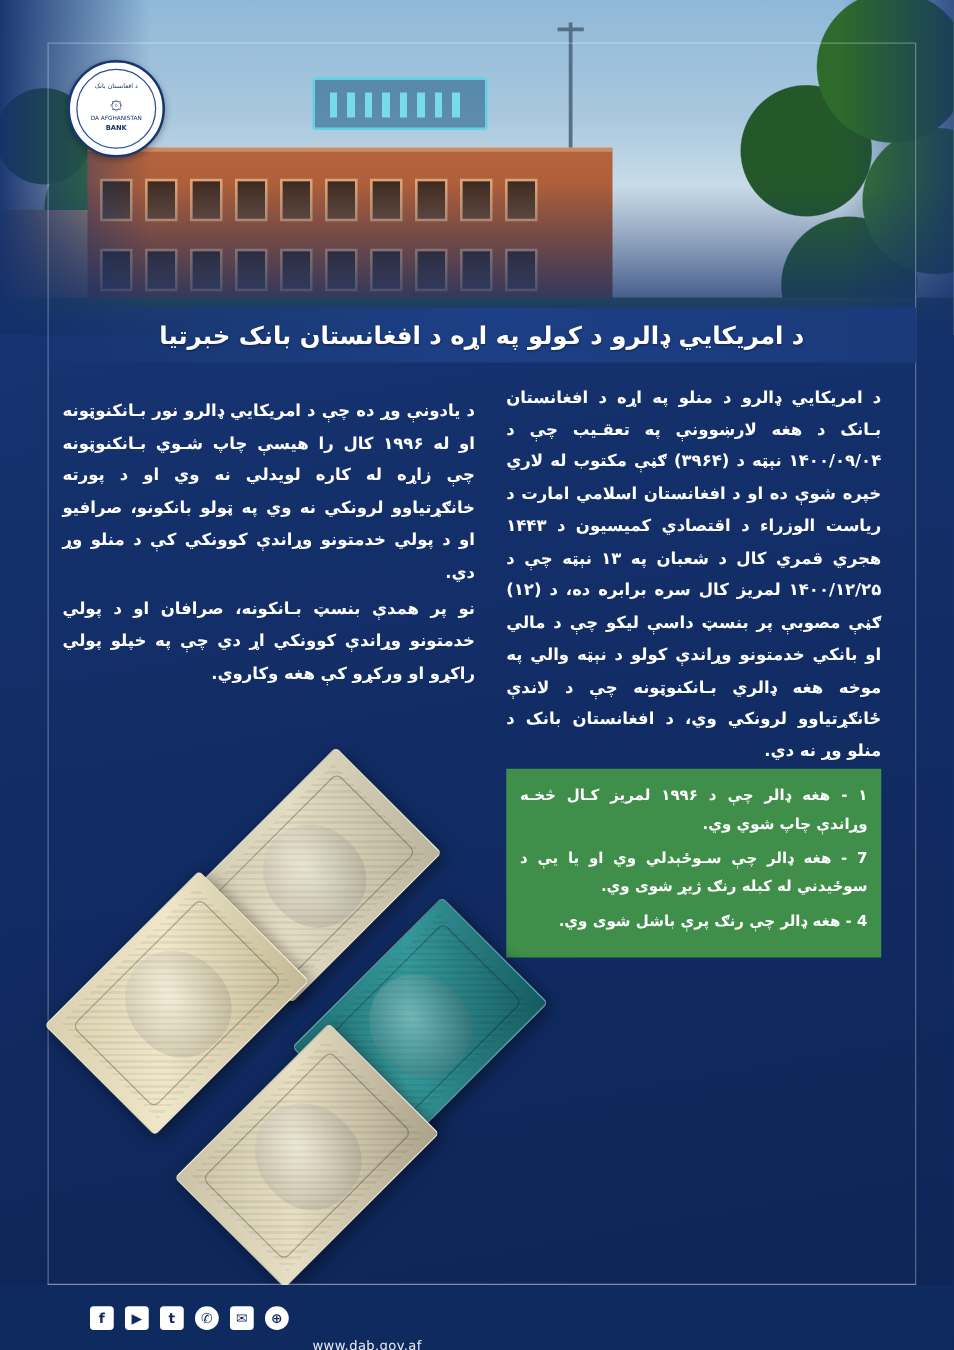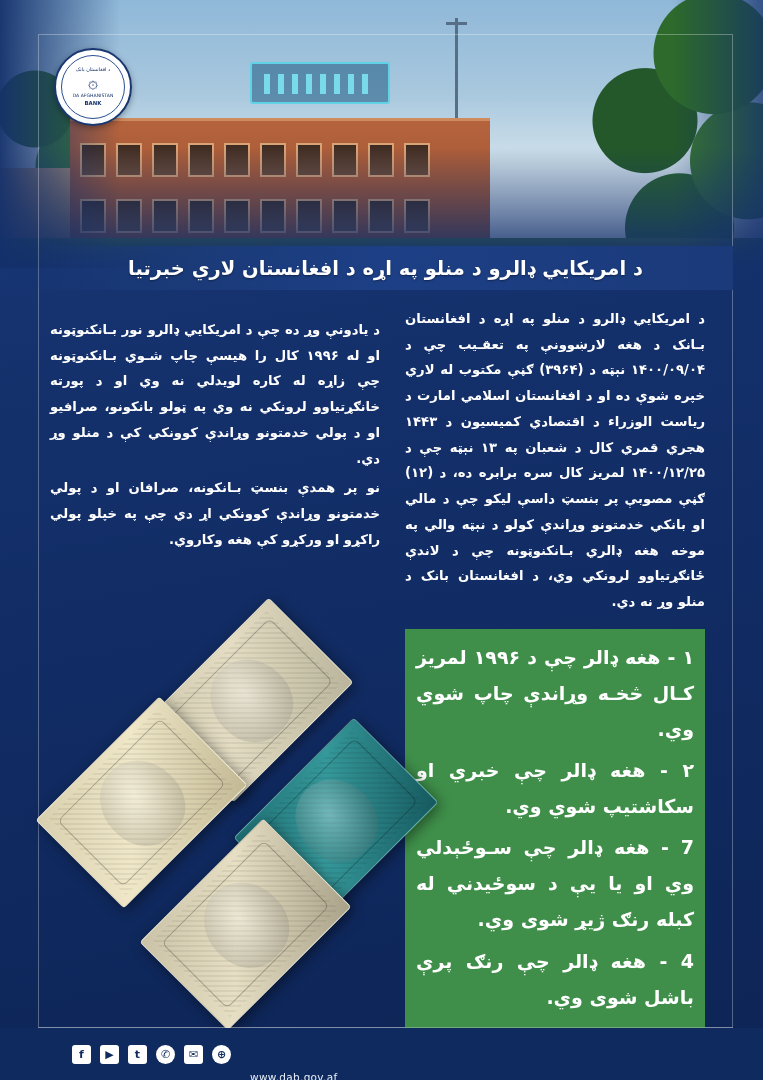--- a/index.html
+++ b/index.html
@@ -330,7 +330,7 @@
   </div>
 
   <div class="title-banner">
-    <h1>د امریکایي ډالرو د منلو په اړه د افغانستان لاري خبرتیا</h1>
+    <h1>د امریکایي ډالرو د کولو په اړه د افغانستان بانک خبرتیا</h1>
   </div>
 
   <div class="col-left">

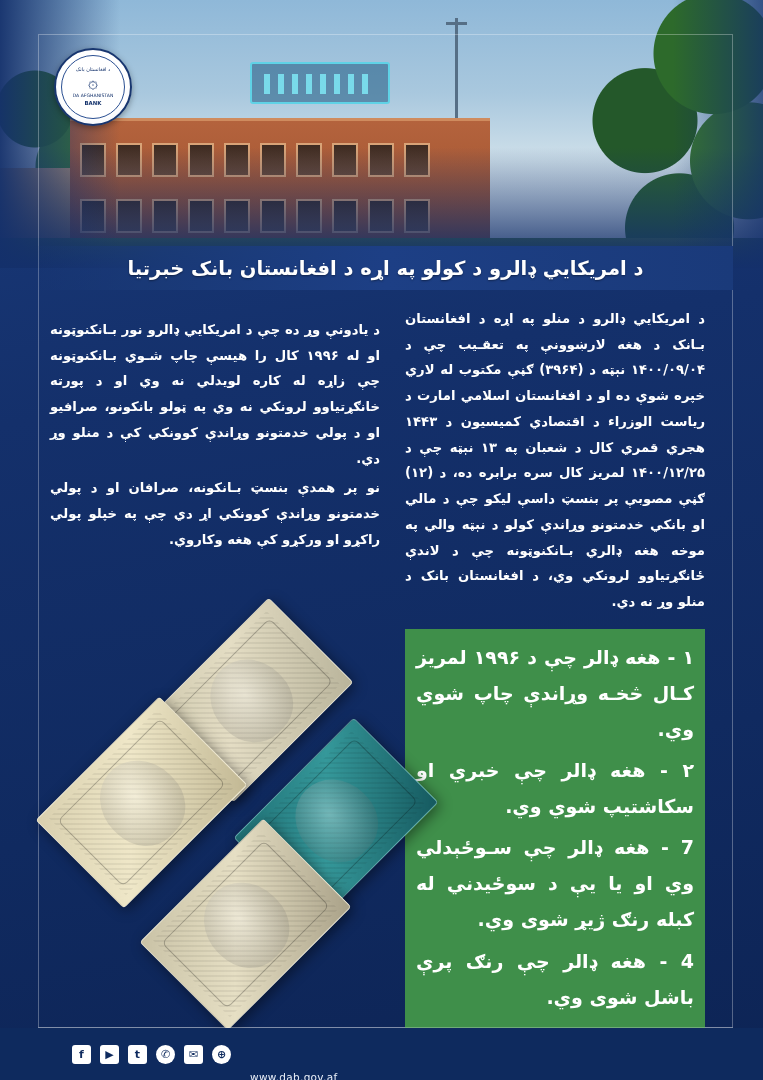--- a/index.html
+++ b/index.html
@@ -186,11 +186,11 @@
     text-align: justify;
   }
   .list-box {
-    margin-top: 14px;
+    margin-top: 0;
     background: #3f8f4a;
     padding: 10px 11px 12px 11px;
     color: #fff;
-    font-size: 19px;
+    font-size: 12px;
     font-weight: bold;
     line-height: 1.9;
     text-align: justify;

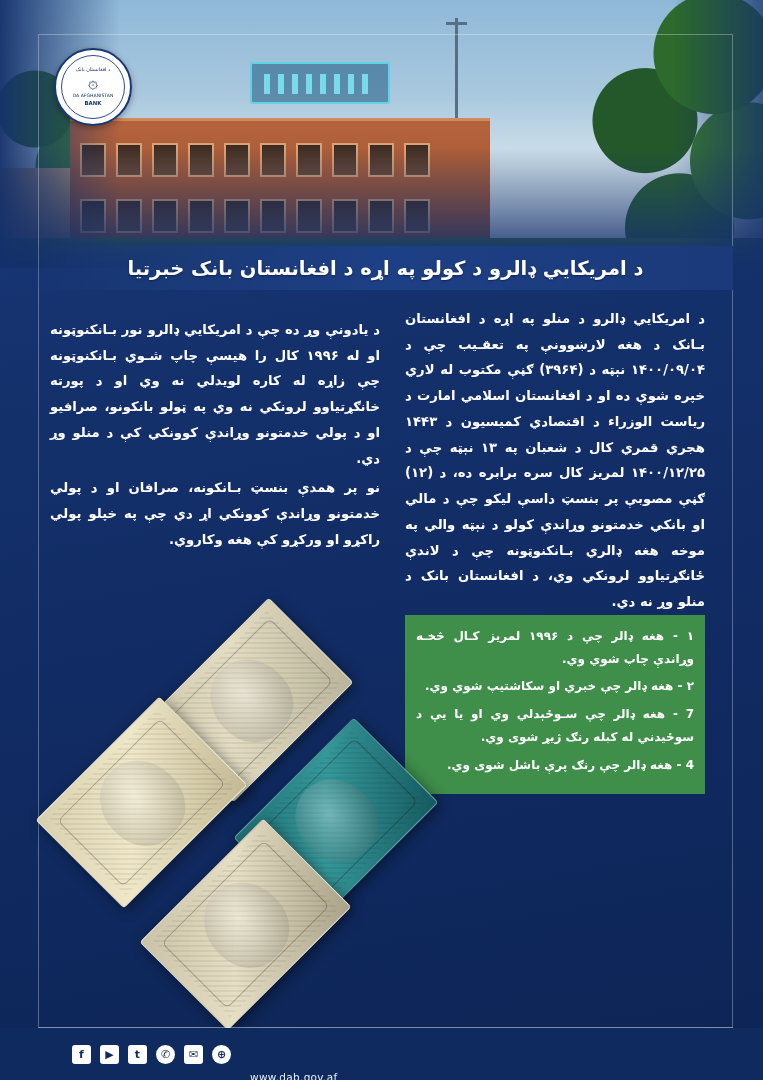--- a/index.html
+++ b/index.html
@@ -346,7 +346,6 @@
     </div>
     <div class="list-box">
       <div class="li">۱ - هغه ډالر چې د ۱۹۹۶ لمریز کـال څخـه وړاندې چاپ شوي وي.</div>
-      <div class="li">۲ - هغه ډالر چې خبري او سکاشتیپ شوي وي.</div>
       <div class="li">7 - هغه ډالر چې سـوځېدلي وي او یا یې د سوځیدني له کبله رنګ ژیړ شوی وي.</div>
       <div class="li">4 - هغه ډالر چې رنګ پرې باشل شوی وي.</div>
     </div>

